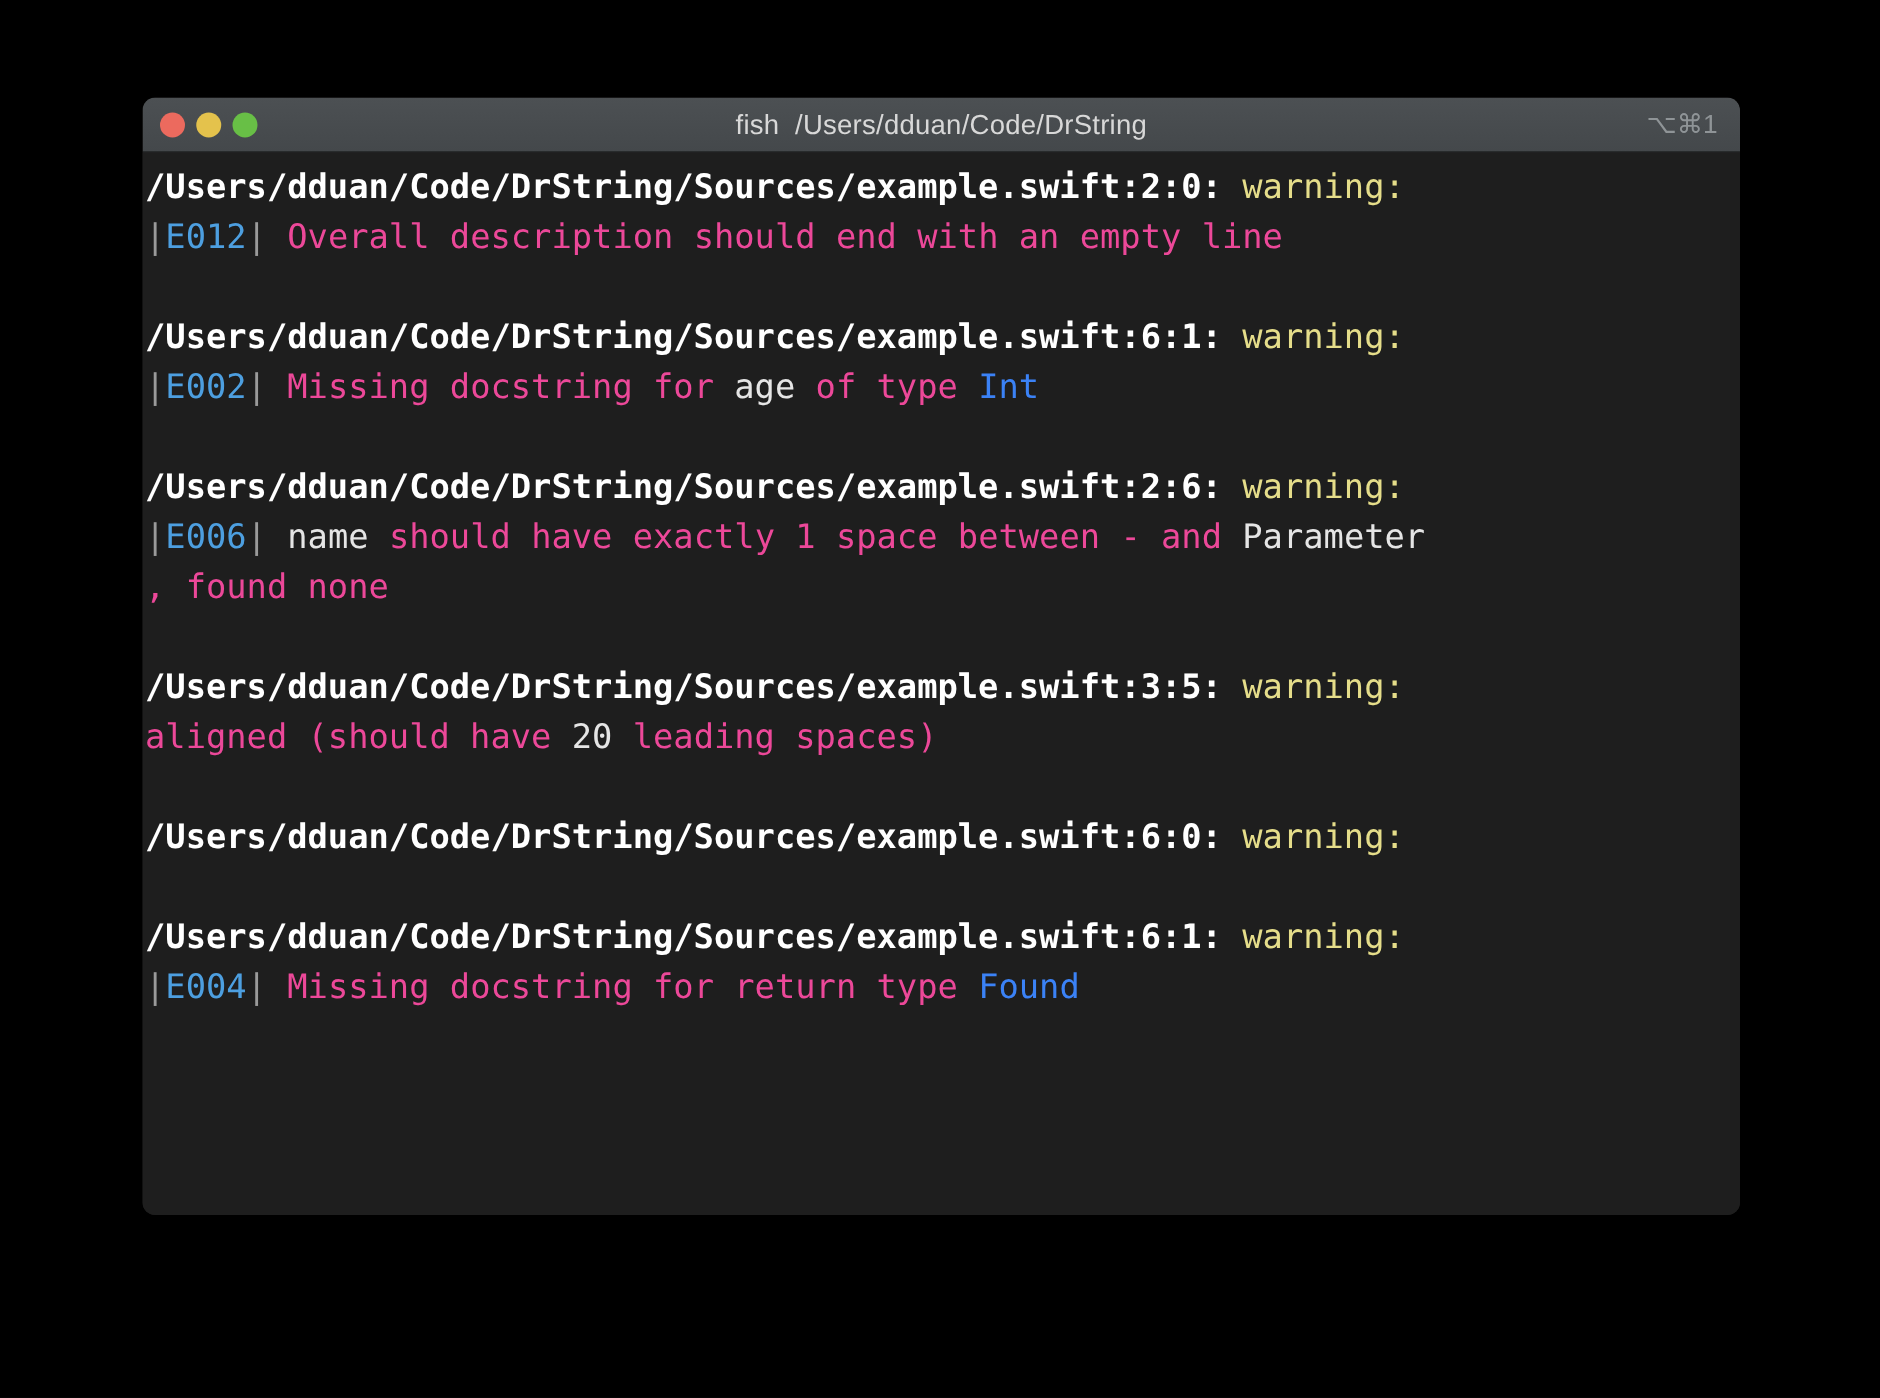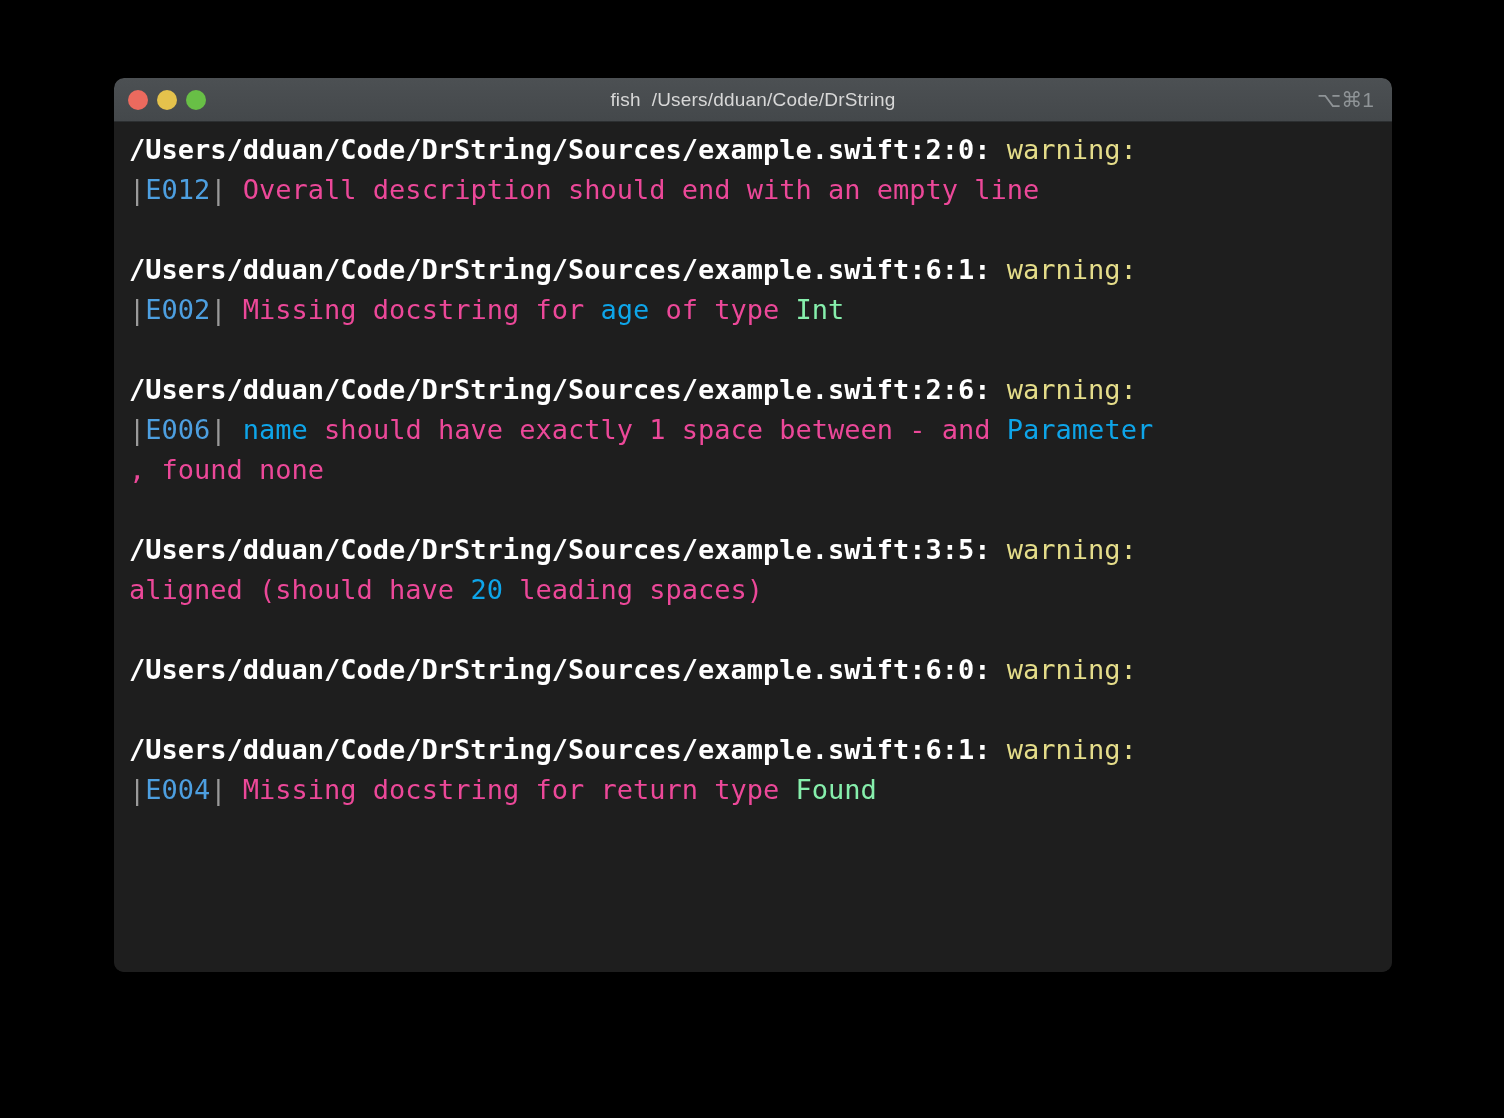--- a/index.html
+++ b/index.html
@@ -68,7 +68,7 @@
     width: 100%;
     text-align: center;
     font-family: "Liberation Sans", sans-serif;
-    font-size: 19px;
+    font-size: 22px;
     color: #d8d8d8;
     letter-spacing: 0.2px;
     white-space: pre;

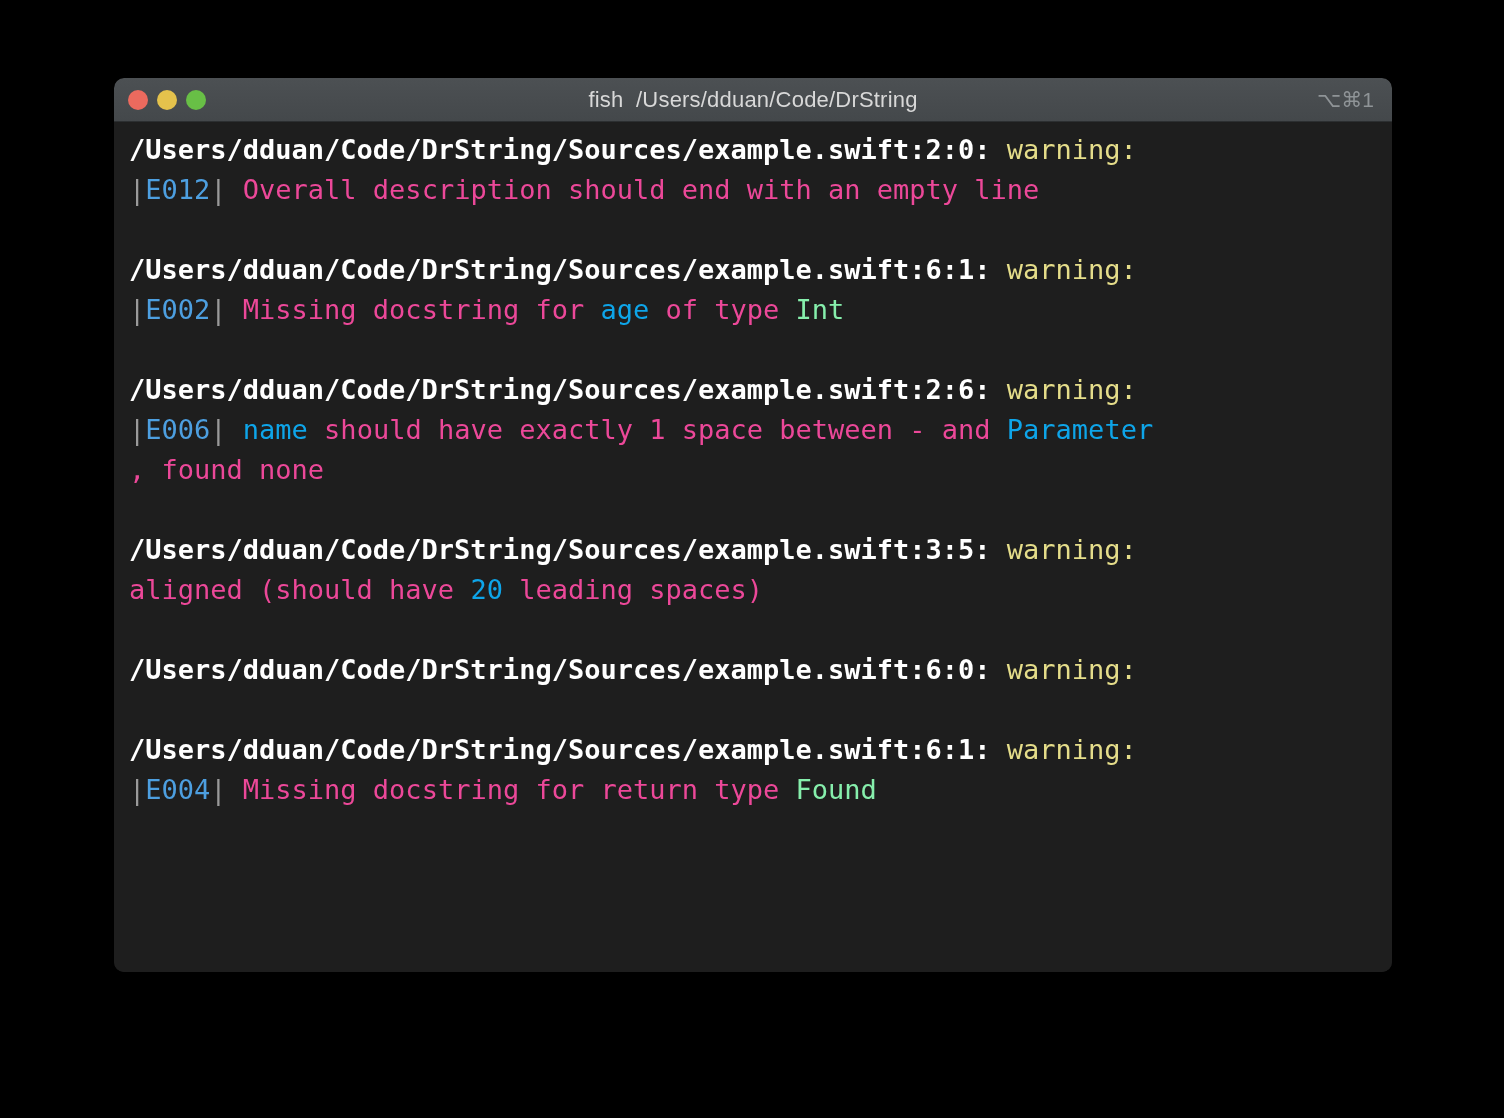--- a/index.html
+++ b/index.html
@@ -102,7 +102,7 @@
     font-size: 27px;
     line-height: 40px;
     white-space: pre;
-    padding-left: 15px;
+    padding-left: 2px;
     color: #c7c7c7;
   }
   .term-line.blank {

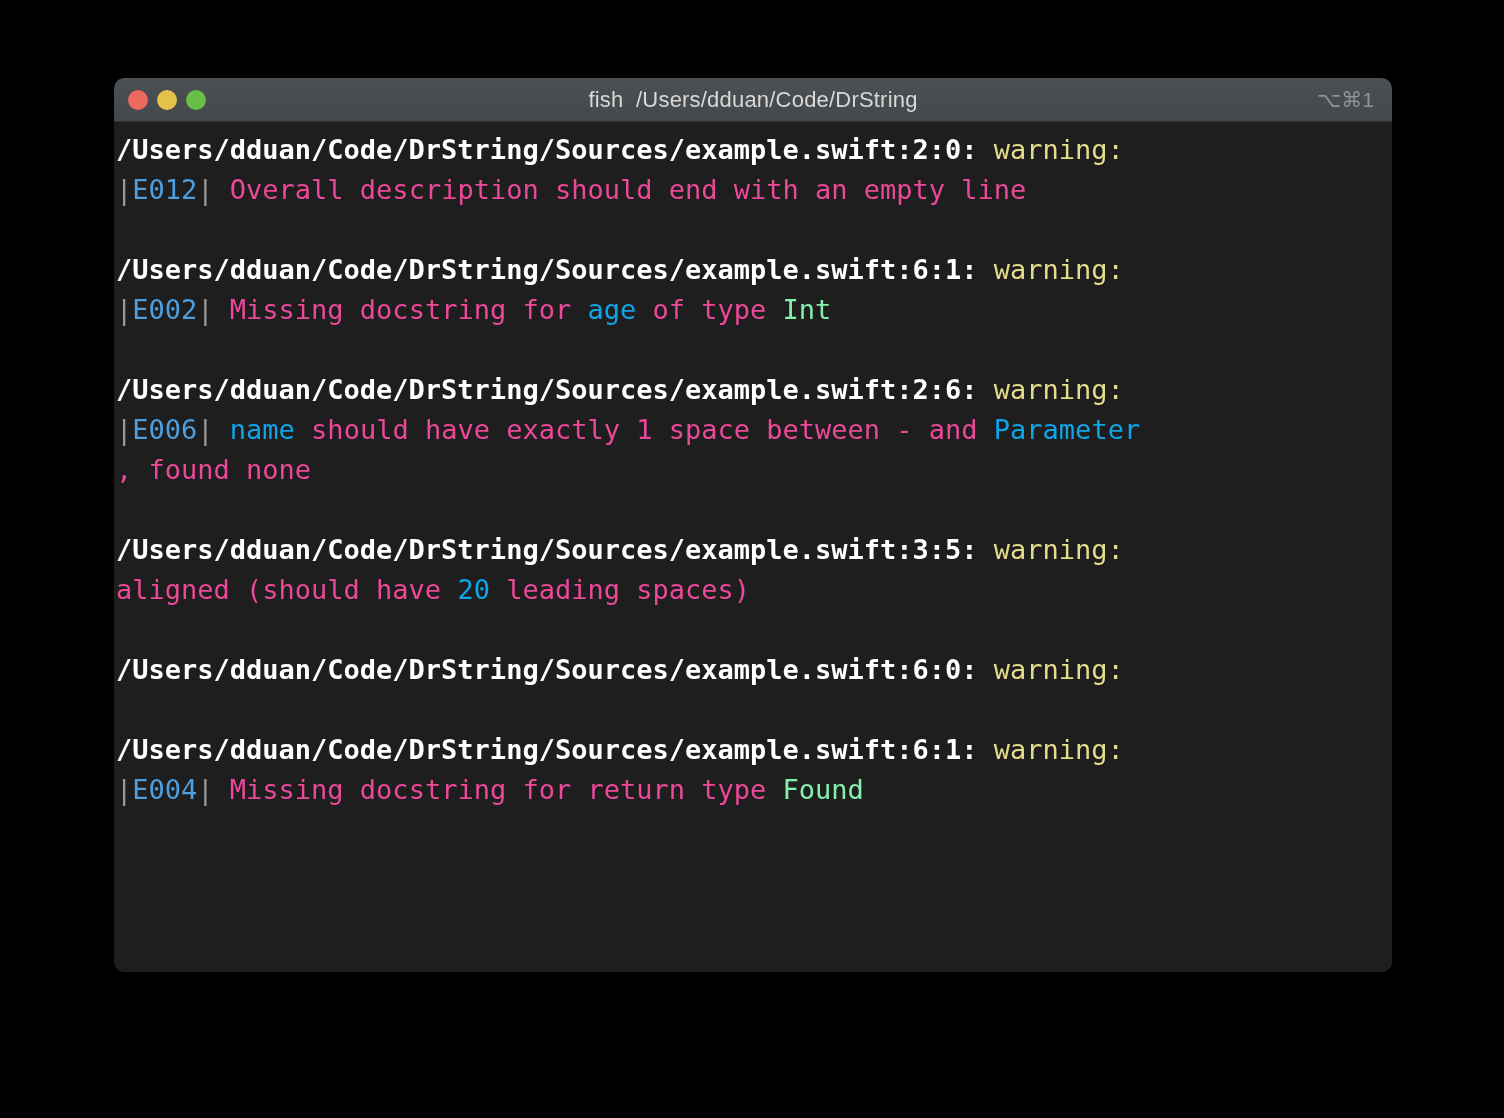--- a/index.html
+++ b/index.html
@@ -115,7 +115,7 @@
   .c-code    { color: #4d9fe0; }
   .c-pipe    { color: #9a9a9a; }
   .c-text    { color: #ec4899; }
-  .c-green   { color: #0ea5e9; text-align: center; }
+  .c-green   { color: #e5e5e5; text-align: center; }
   .c-cyan    { color: #86efac; }
   .c-blue    { color: #3b9ddd; }
   .c-pink    { color: #f0407f; }

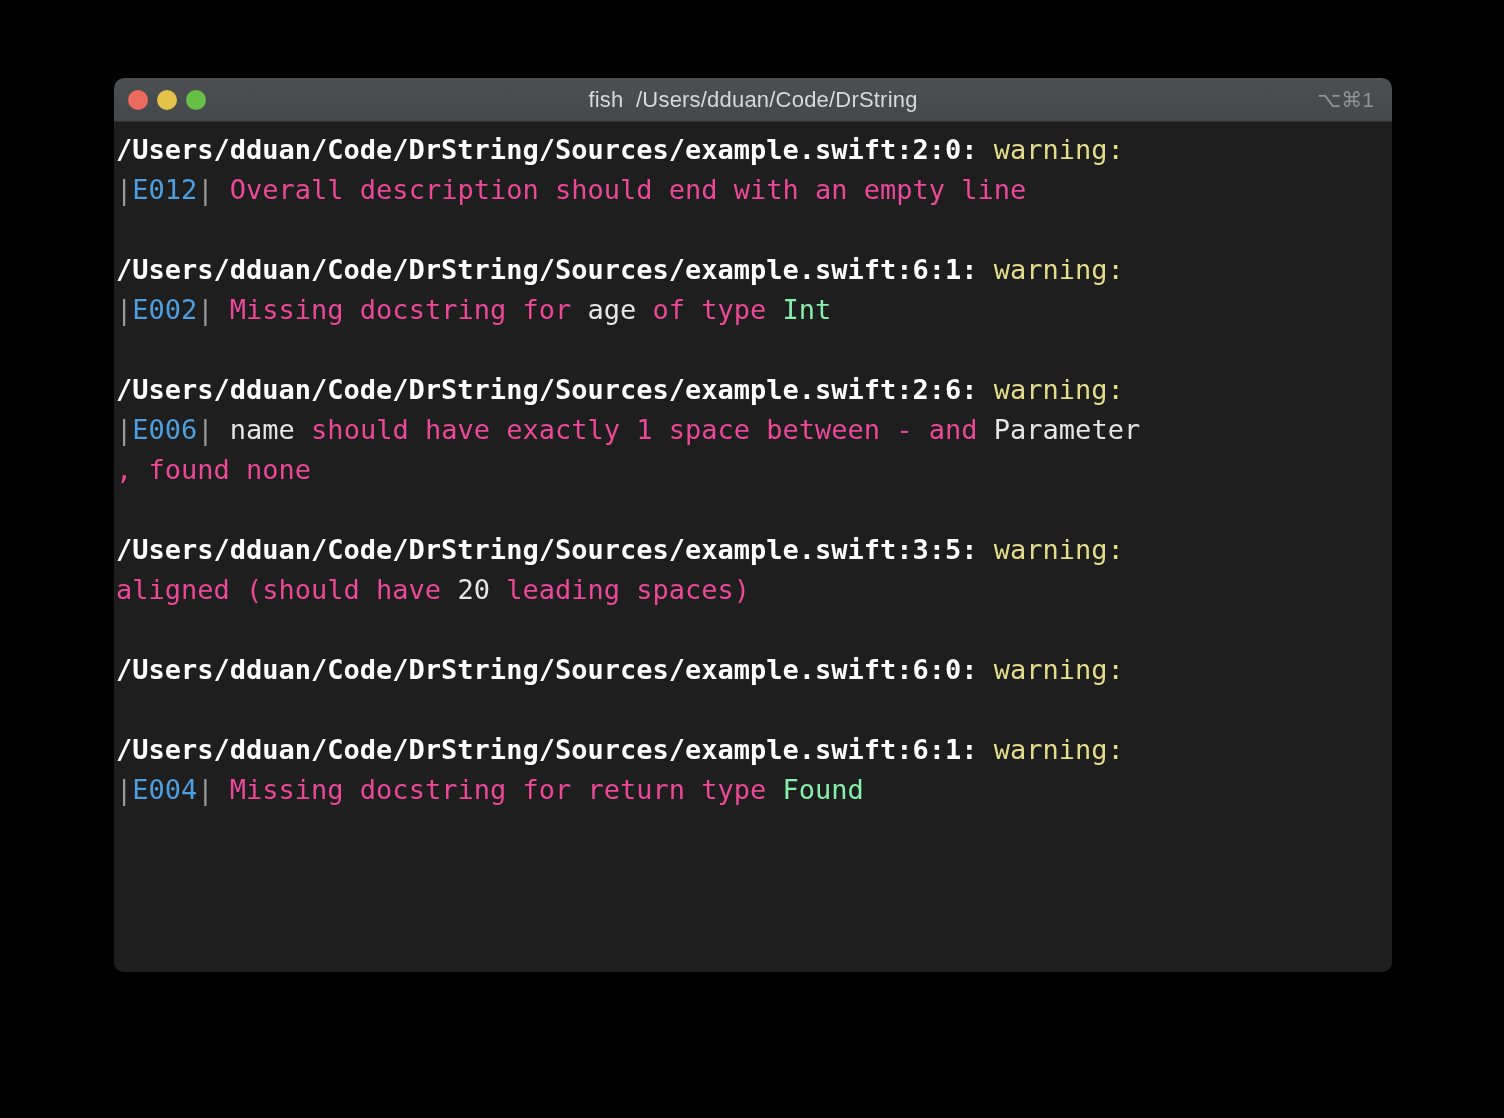--- a/index.html
+++ b/index.html
@@ -116,7 +116,7 @@
   .c-pipe    { color: #9a9a9a; }
   .c-text    { color: #ec4899; }
   .c-green   { color: #e5e5e5; text-align: center; }
-  .c-cyan    { color: #86efac; }
+  .c-cyan    { color: #3b82f6; }
   .c-blue    { color: #3b9ddd; }
   .c-pink    { color: #f0407f; }
 </style>

